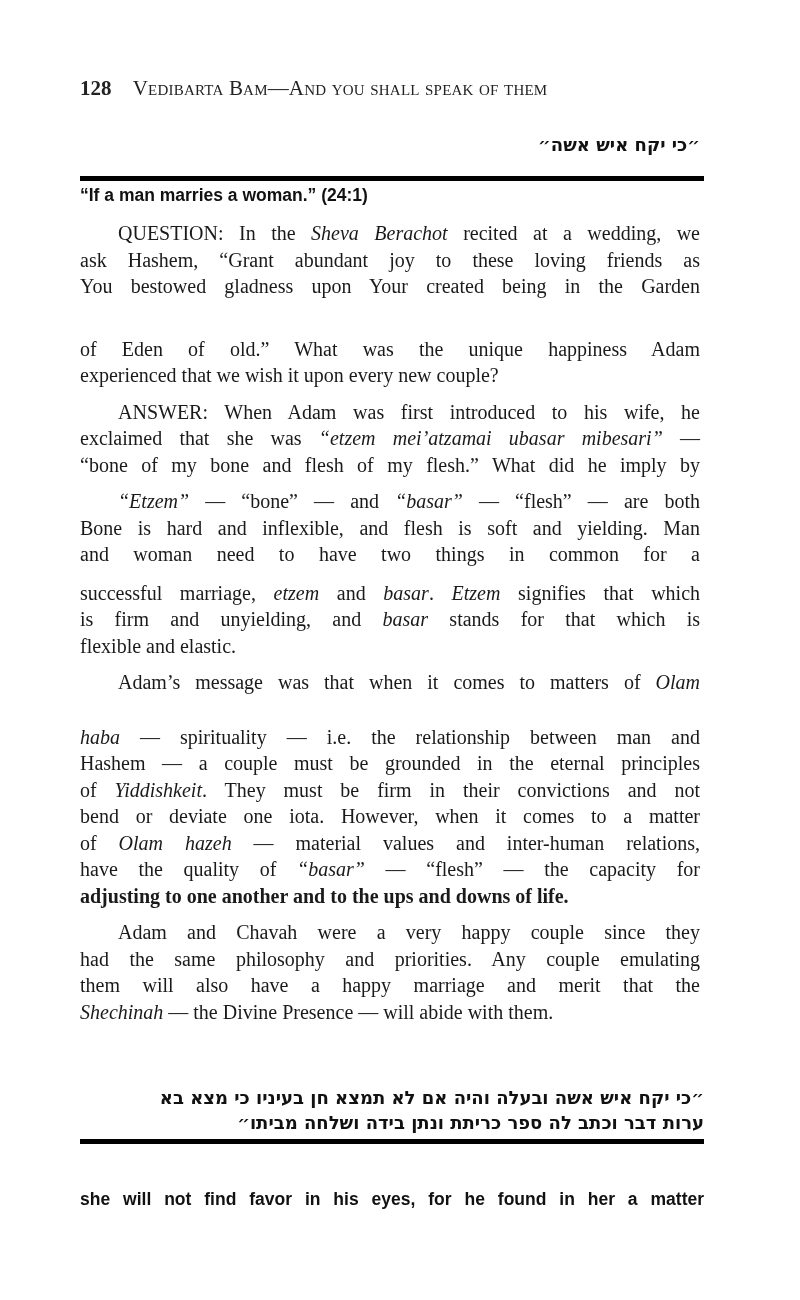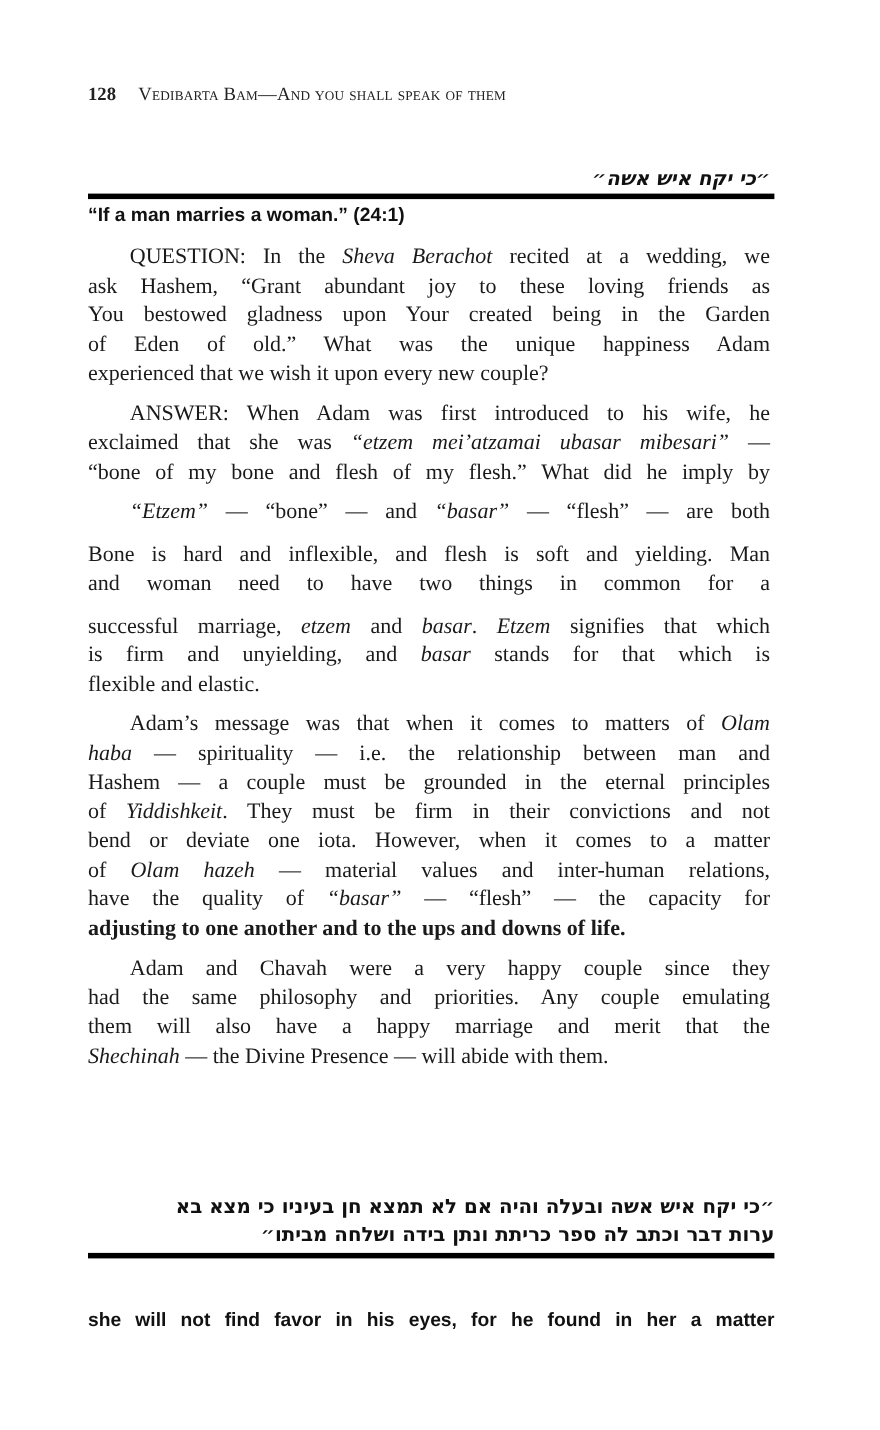--- a/index.html
+++ b/index.html
@@ -4,7 +4,7 @@
 <style>
   html, body { margin: 0; padding: 0; background: #ffffff; }
   body { width: 800px; height: 1300px; position: relative; overflow: hidden; color: #111; }
-  .running-head { position: absolute; left: 80px; top: 76px; font-family: "Liberation Serif", serif; font-size: 17px; color: #222; white-space: nowrap; }
+  .running-head { position: absolute; left: 80px; top: 76px; font-family: "Liberation Serif", serif; font-size: 21px; color: #222; white-space: nowrap; }
   .running-head .pg { font-weight: bold; margin-right: 16px; }
   .running-head .title { font-variant: small-caps; letter-spacing: 0.2px; }
 

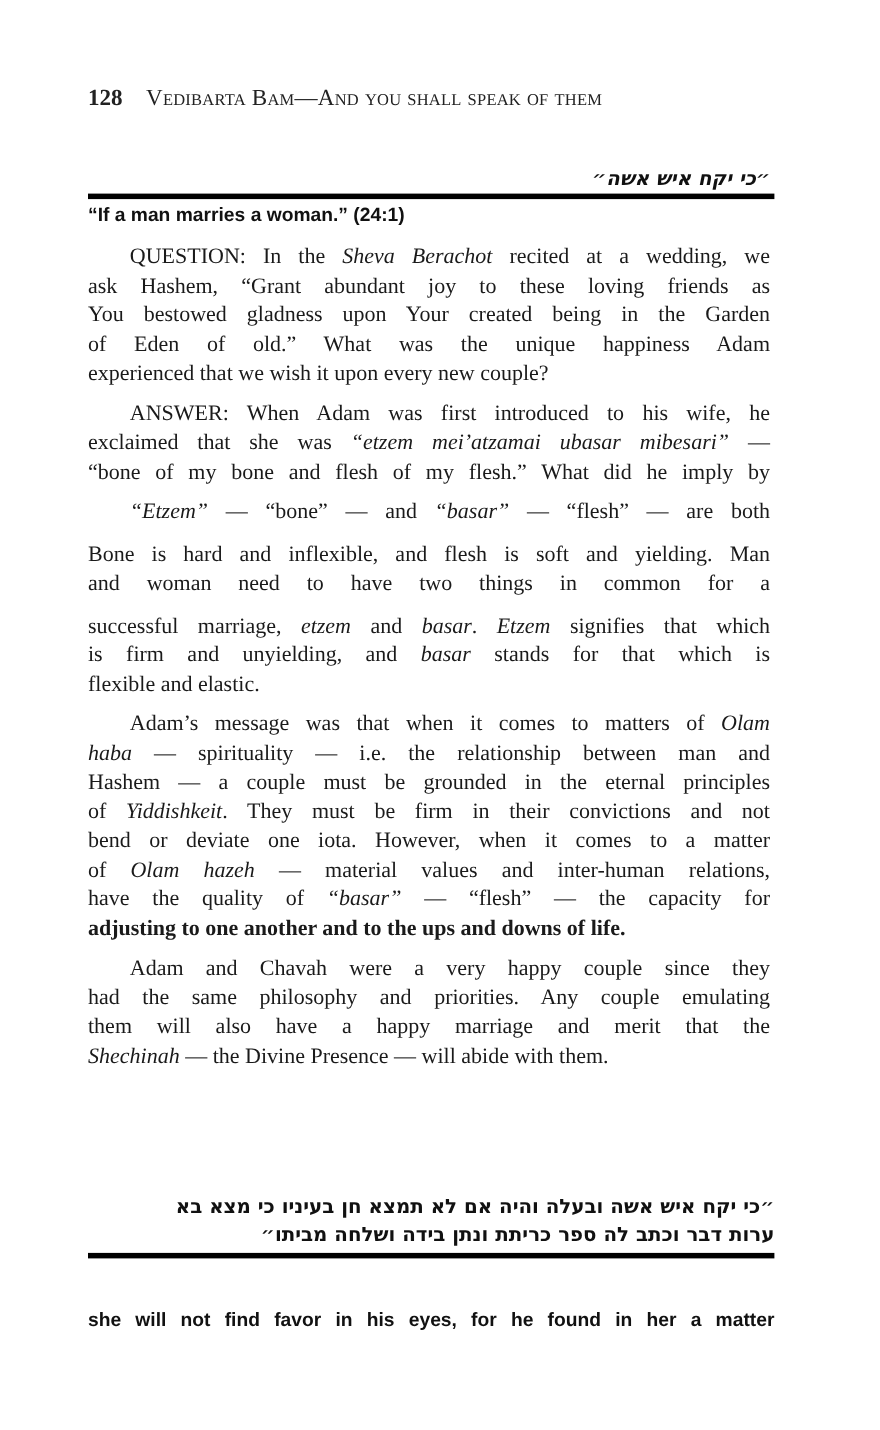--- a/index.html
+++ b/index.html
@@ -28,7 +28,7 @@
   <span class="title">Vedibarta Bam—And you shall speak of them</span>
 </div>
 
-<div class="heb-head" style="top:150px;font-style:italic;">״כי יקח איש אשה״</div>
+<div class="heb-head" style="top:132px;">״כי יקח איש אשה״</div>
 <div class="rule" style="top:176px;"></div>
 <div class="verse" style="top:183px;">“If a man marries a woman.” (24:1)</div>
 

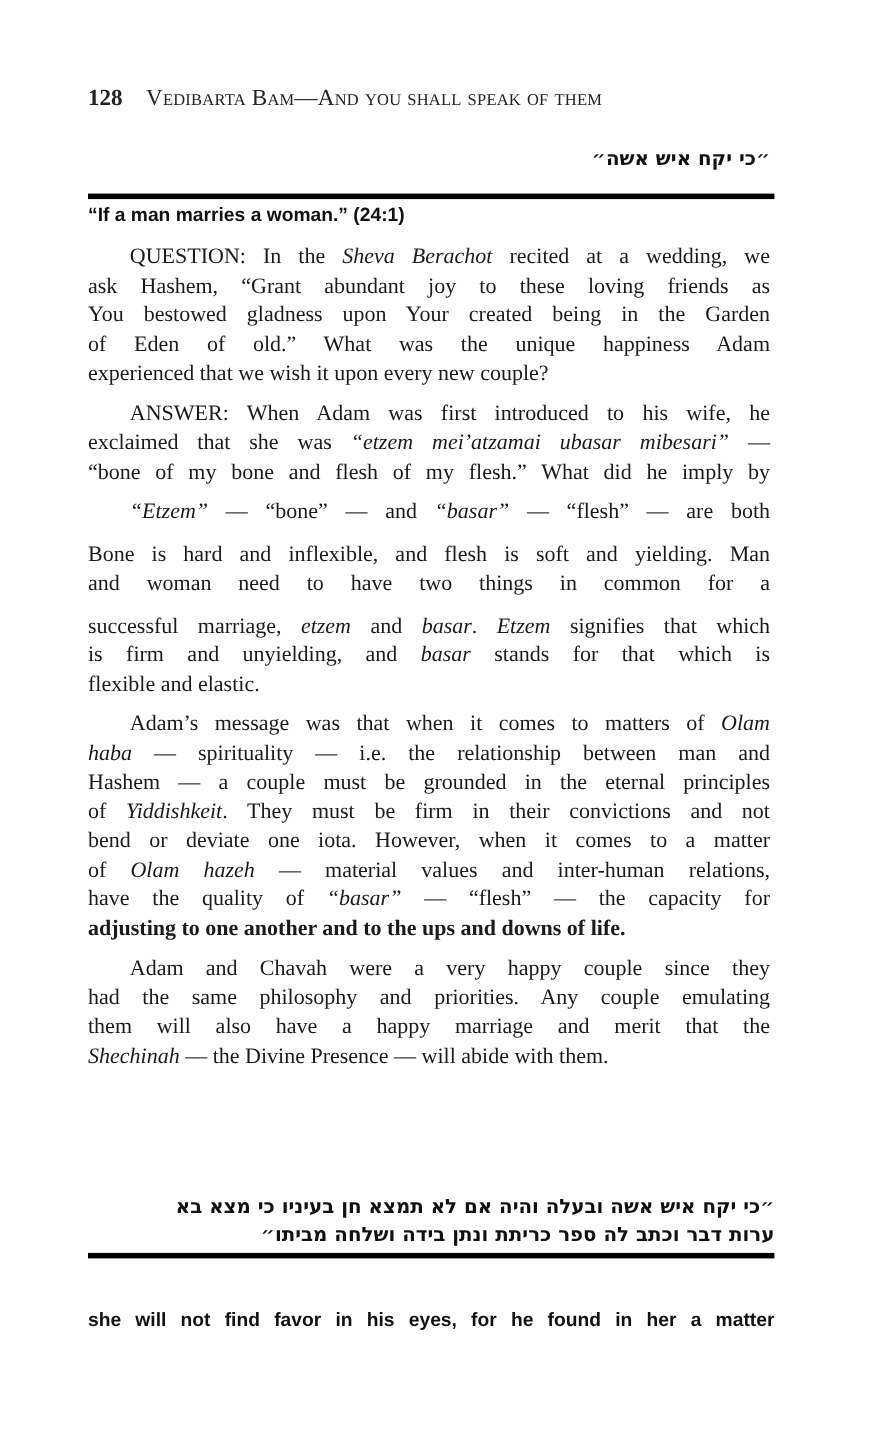--- a/index.html
+++ b/index.html
@@ -37,7 +37,7 @@
       <div class="line indent" style="white-space: normal;"><span>QUESTION: In the </span><span class="it">Sheva Berachot</span><span> recited at a wedding, we</span></div>
       <div class="line" style="white-space: normal;"><span>ask Hashem, “Grant abundant joy to these loving friends as</span></div>
       <div class="line" style="white-space: normal;"><span>You bestowed gladness upon Your created being in the Garden</span></div>
-      <div class="line" style="white-space: normal;"><span>of Eden of old.” What was the unique happiness Adam</span></div>
+      <div class="line" style="white-space: normal; margin-top: 36px;"><span>of Eden of old.” What was the unique happiness Adam</span></div>
       <div class="line last" style="white-space: normal; font-family: Liberation Serif, serif;"><span>experienced that we wish it upon every new couple?</span></div>
     </div>
     <div class="para-gap"></div>

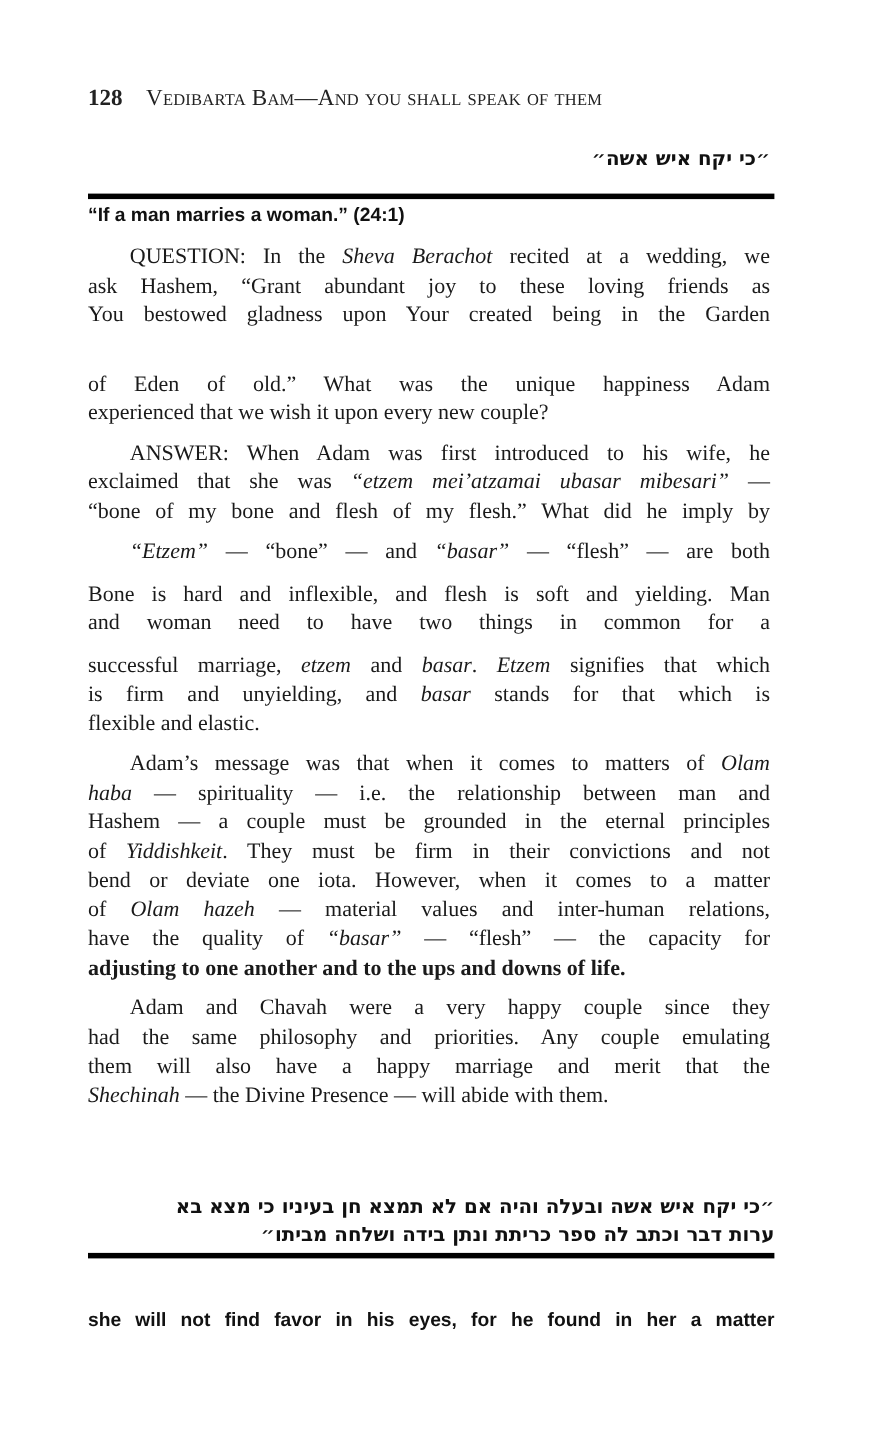--- a/index.html
+++ b/index.html
@@ -49,7 +49,7 @@
     <div class="para-gap"></div>
     <div>
       <div class="line indent" style="white-space: normal;"><span class="it">“Etzem”</span><span> — “bone” — and </span><span class="it">“basar”</span><span> — “flesh” — are both</span></div>
-      <div class="line" style="white-space: normal; margin-top: 12px;"><span>Bone is hard and inflexible, and flesh is soft and yielding. Man</span></div>
+      <div class="line" style="white-space: normal;"><span>Bone is hard and inflexible, and flesh is soft and yielding. Man</span></div>
       <div class="line" style="white-space: normal;"><span>and woman need to have two things in common for a</span></div>
       <div class="line" style="white-space: normal; margin-top: 12px;"><span>successful marriage, </span><span class="it">etzem</span><span> and </span><span class="it">basar</span><span>. </span><span class="it">Etzem</span><span> signifies that which</span></div>
       <div class="line" style="white-space: normal;"><span>is firm and unyielding, and </span><span class="it">basar</span><span> stands for that which is</span></div>

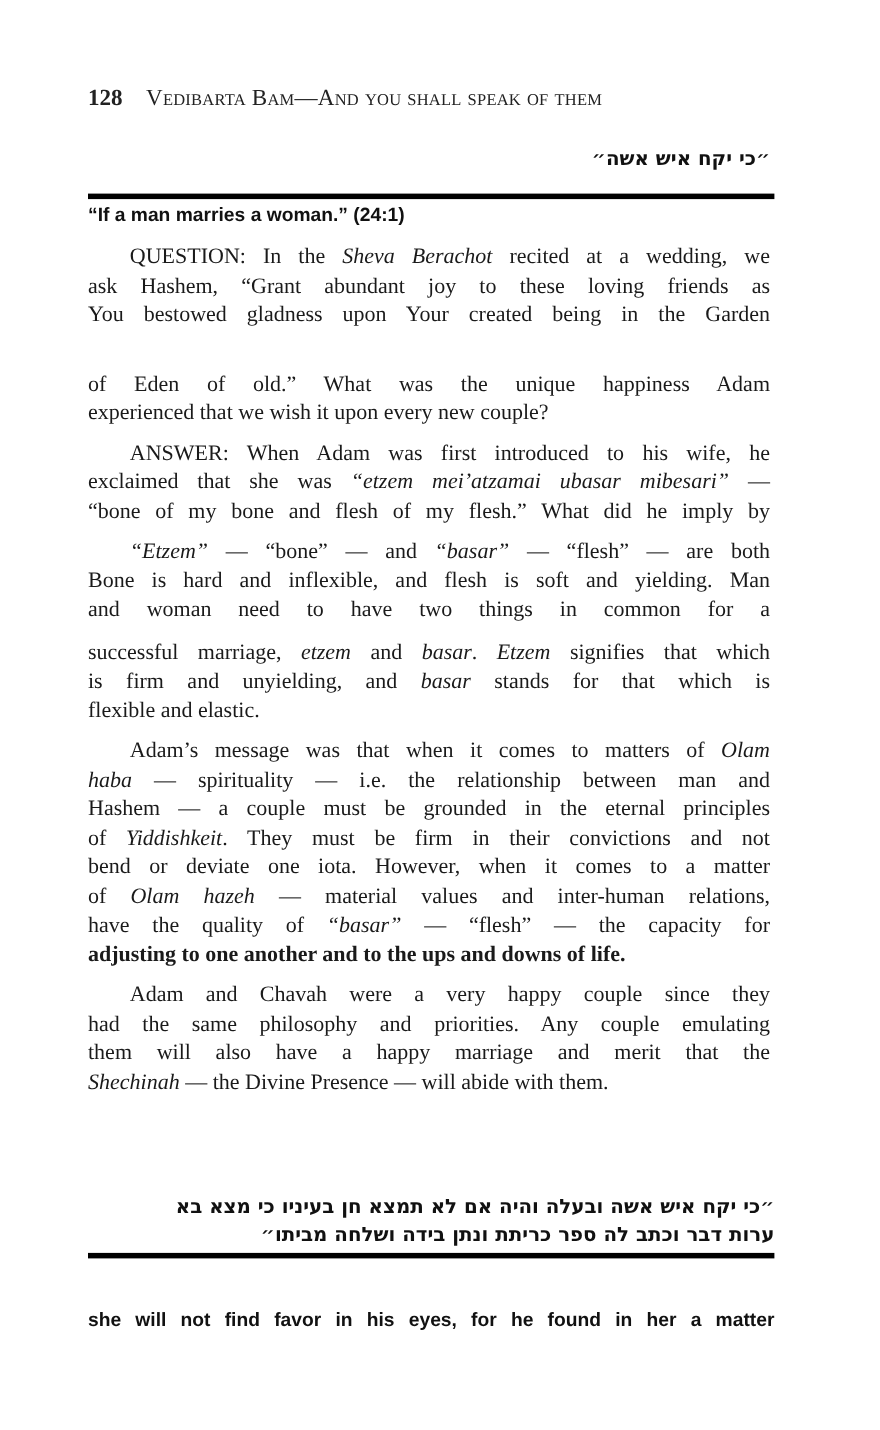--- a/index.html
+++ b/index.html
@@ -58,7 +58,7 @@
     <div class="para-gap"></div>
     <div>
       <div class="line indent" style="white-space: normal;"><span>Adam’s message was that when it comes to matters of </span><span class="it">Olam</span></div>
-      <div class="line" style="white-space: normal;"><span class="it">haba</span><span> — spirituality — i.e. the relationship between man and</span></div>
+      <div class="line" style="white-space: normal; margin-top: 28px;"><span class="it">haba</span><span> — spirituality — i.e. the relationship between man and</span></div>
       <div class="line" style="white-space: normal;"><span>Hashem — a couple must be grounded in the eternal principles</span></div>
       <div class="line" style="white-space: normal;"><span>of </span><span class="it">Yiddishkeit</span><span>. They must be firm in their convictions and not</span></div>
       <div class="line" style="white-space: normal;"><span>bend or deviate one iota. However, when it comes to a matter</span></div>

